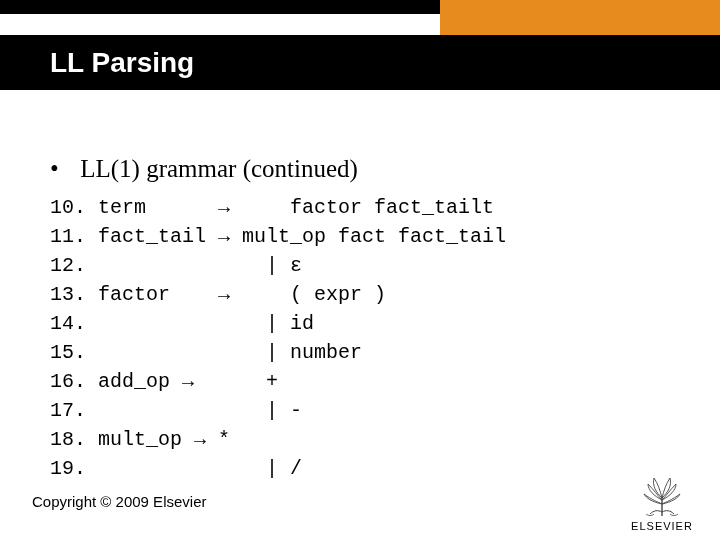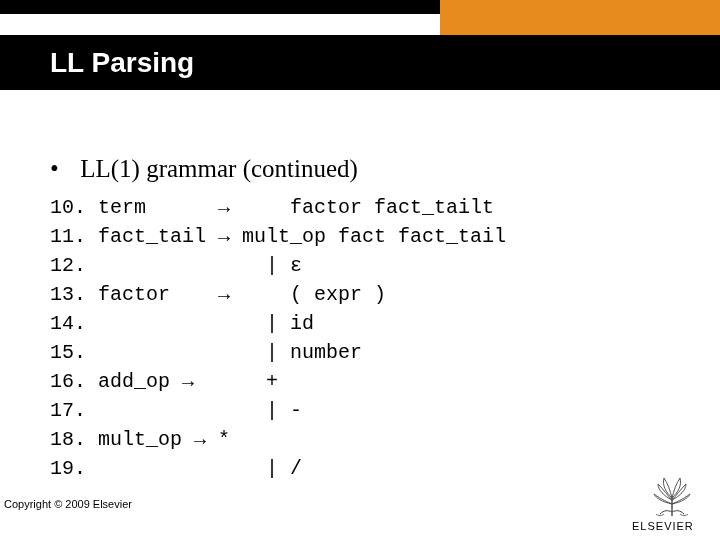--- a/index.html
+++ b/index.html
@@ -80,9 +80,9 @@
   }
   .copyright {
     position: absolute;
-    left: 4px;
+    left: 32px;
     bottom: 30px;
-    font-size: 11px;
+    font-size: 15px;
     font-family: Arial, sans-serif;
     color: #000000;
   }

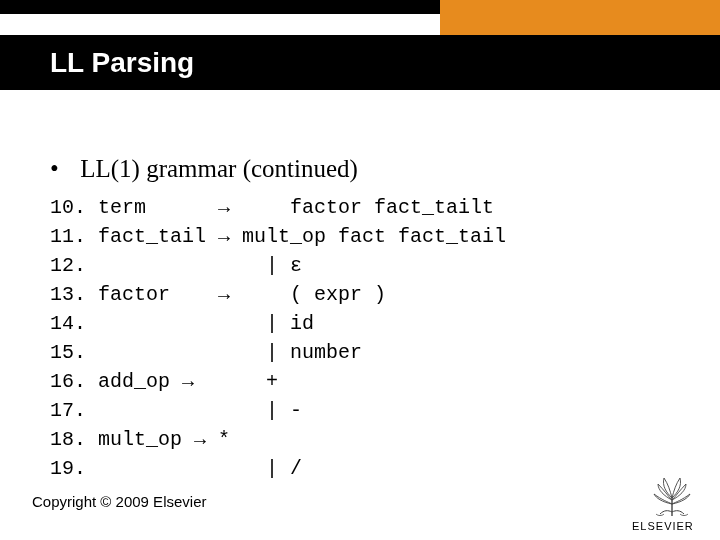--- a/index.html
+++ b/index.html
@@ -88,10 +88,10 @@
   }
   .logo {
     position: absolute;
-    right: 8px;
+    right: 18px;
     bottom: 8px;
     width: 80px;
-    text-align: left;
+    text-align: center;
   }
   .logo-tree {
     width: 48px;

